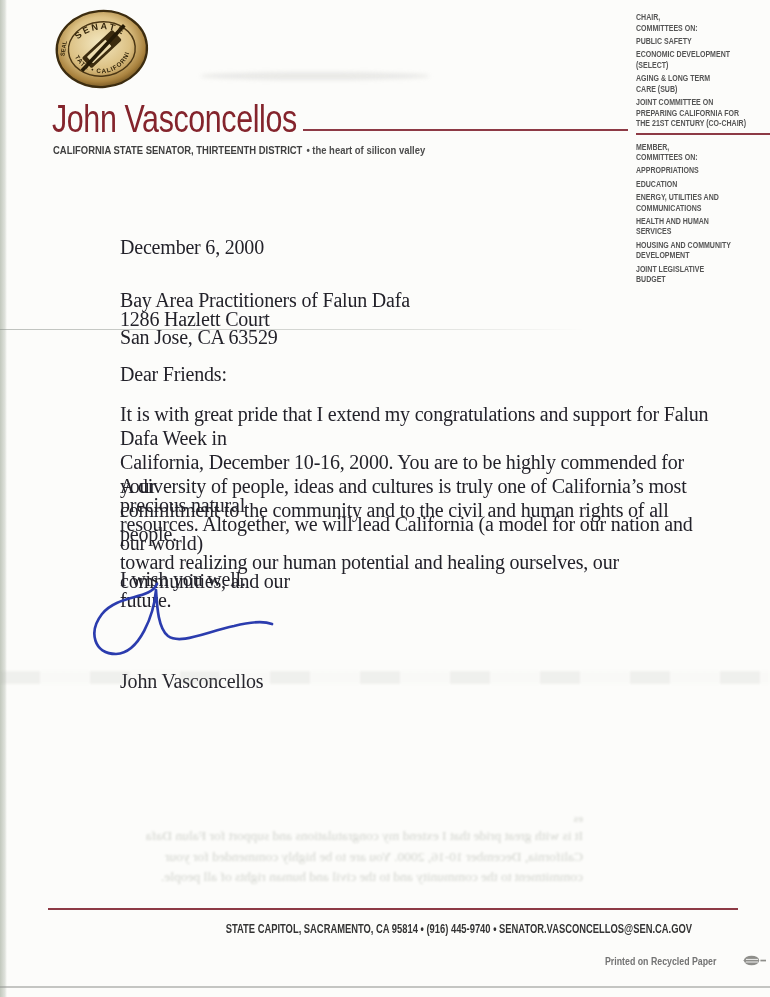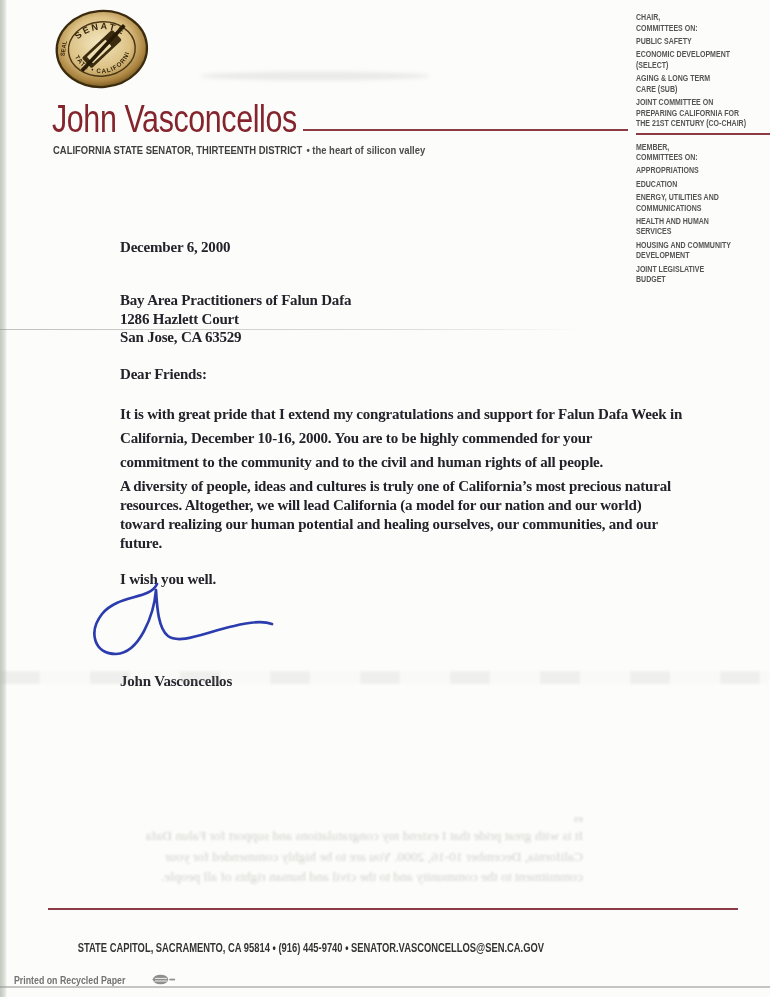--- a/index.html
+++ b/index.html
@@ -38,8 +38,8 @@
   .c-rule{border:none;height:1.5px;background:#8d3a45;margin:4px 0 7px 0;width:100%;}
   
   .serif{font-family:"Liberation Serif", serif;color:#23222a;}
-  .letter-block{position:absolute;left:120px;width:600px;font-size:15px;line-height:19.5px;
-    letter-spacing:-.2px;white-space:pre-line;font-weight:bold;}
+  .letter-block{position:absolute;left:120px;width:600px;font-size:20px;line-height:19.5px;
+    letter-spacing:-.2px;white-space:pre-line;}
   .date{top:238px;}
   .recipient{top:291px;line-height:18.5px;}
   .salutation{top:365px;}

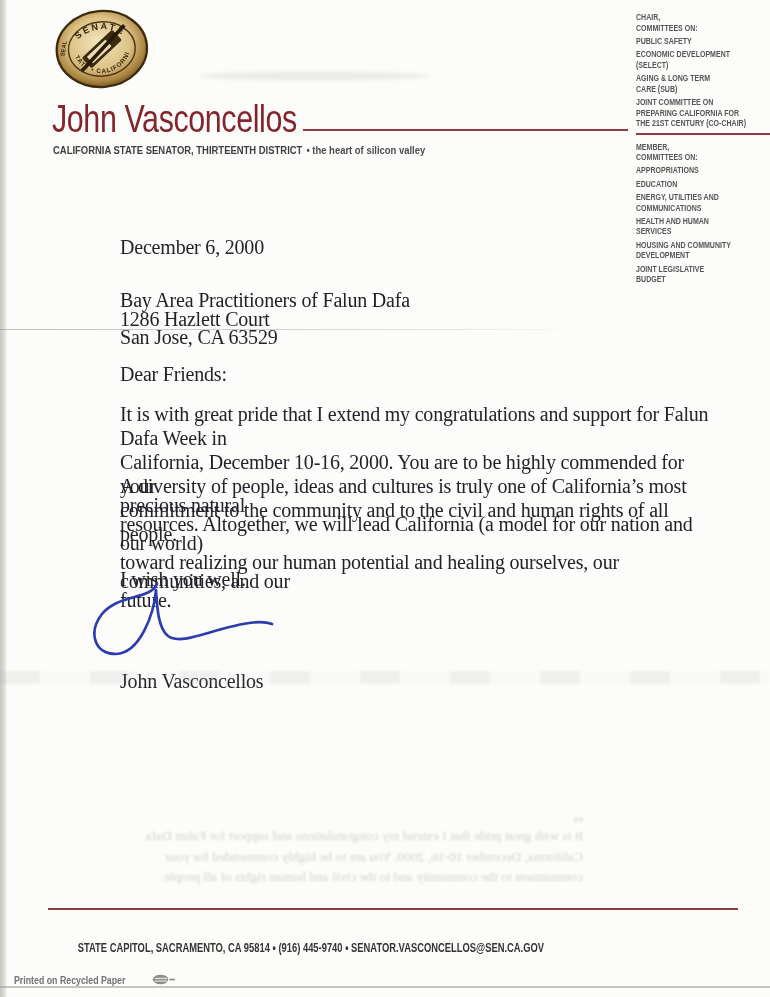--- a/index.html
+++ b/index.html
@@ -56,7 +56,7 @@
   .bleed .frag{font-size:11px;line-height:16px;}
   
   .footer-rule{position:absolute;left:48px;top:908px;width:690px;height:1.5px;background:#8d3a45;}
-  .footer{position:absolute;left:0;right:0;text-align:left;color:#333;font-weight:700;margin-top:19px;}
+  .footer{position:absolute;left:0;right:0;text-align:right;color:#333;font-weight:700;}
   .f1{top:919px;} .f2{top:935px;} .f3{top:951px;color:#737373;}
   .footer>span{display:inline-block;transform:scaleX(.75);white-space:nowrap;font-size:12.5px;}
   .f3>span{transform:scaleX(.8);font-size:11px;}

